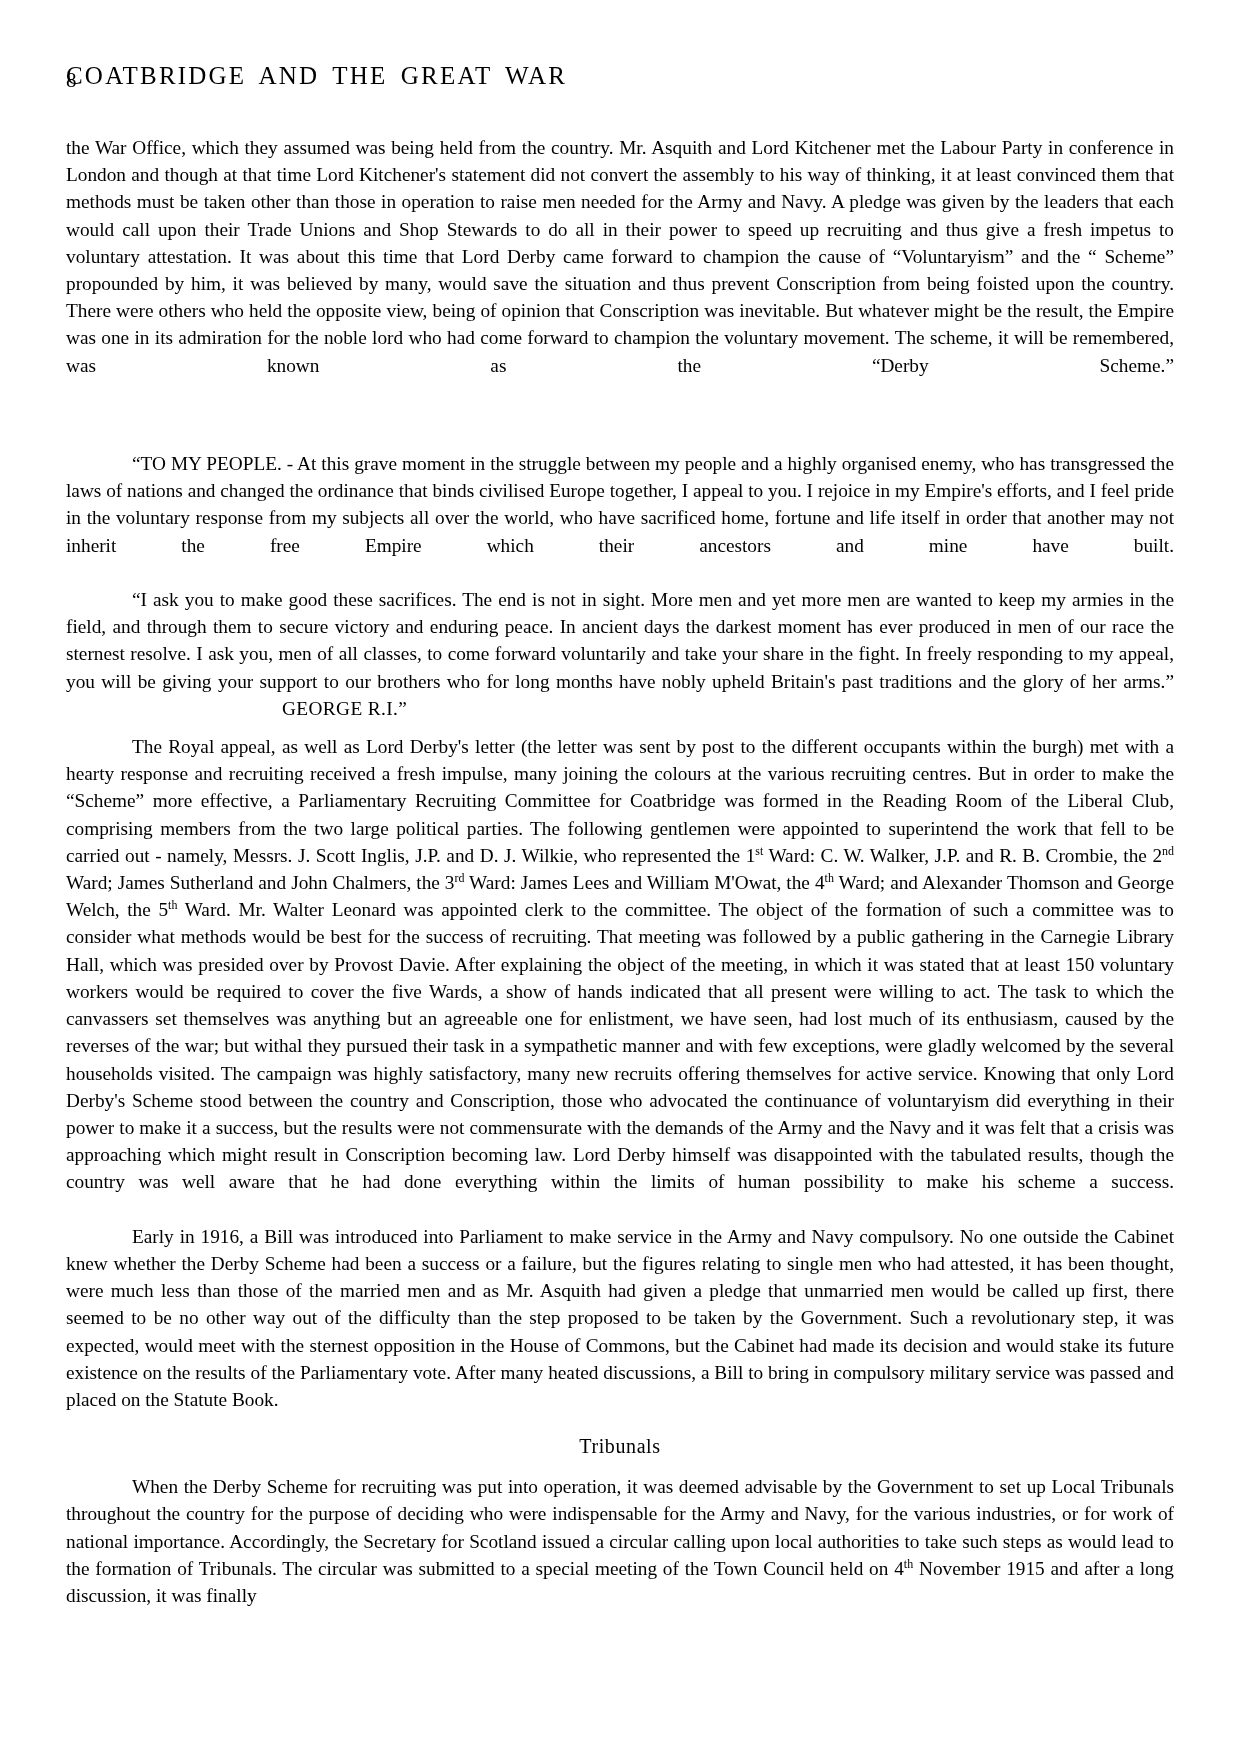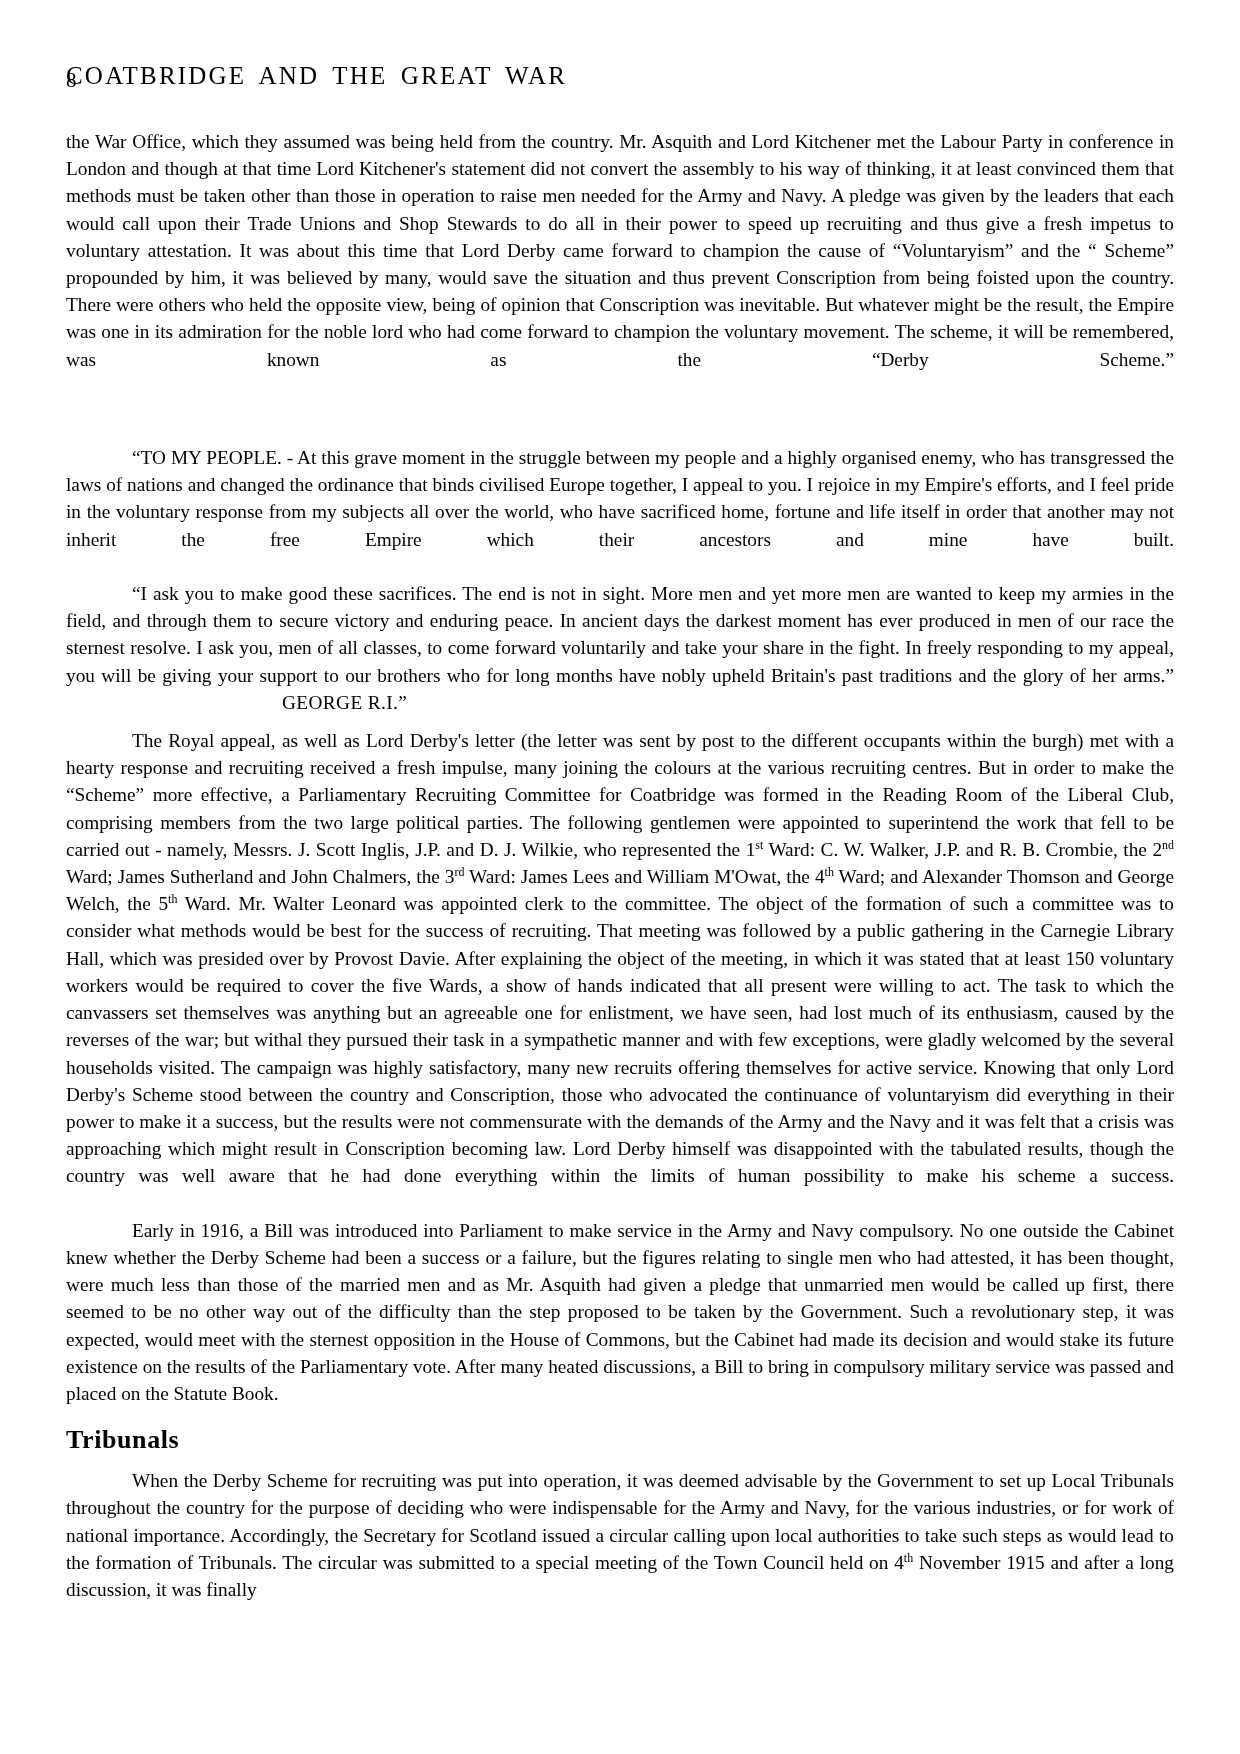--- a/index.html
+++ b/index.html
@@ -54,7 +54,7 @@
   .textblock {
     position: absolute;
     left: 66px;
-    top: 128px;
+    top: 134px;
     width: 1108px;
     font-size: 19.3px;
     line-height: 27.2px;

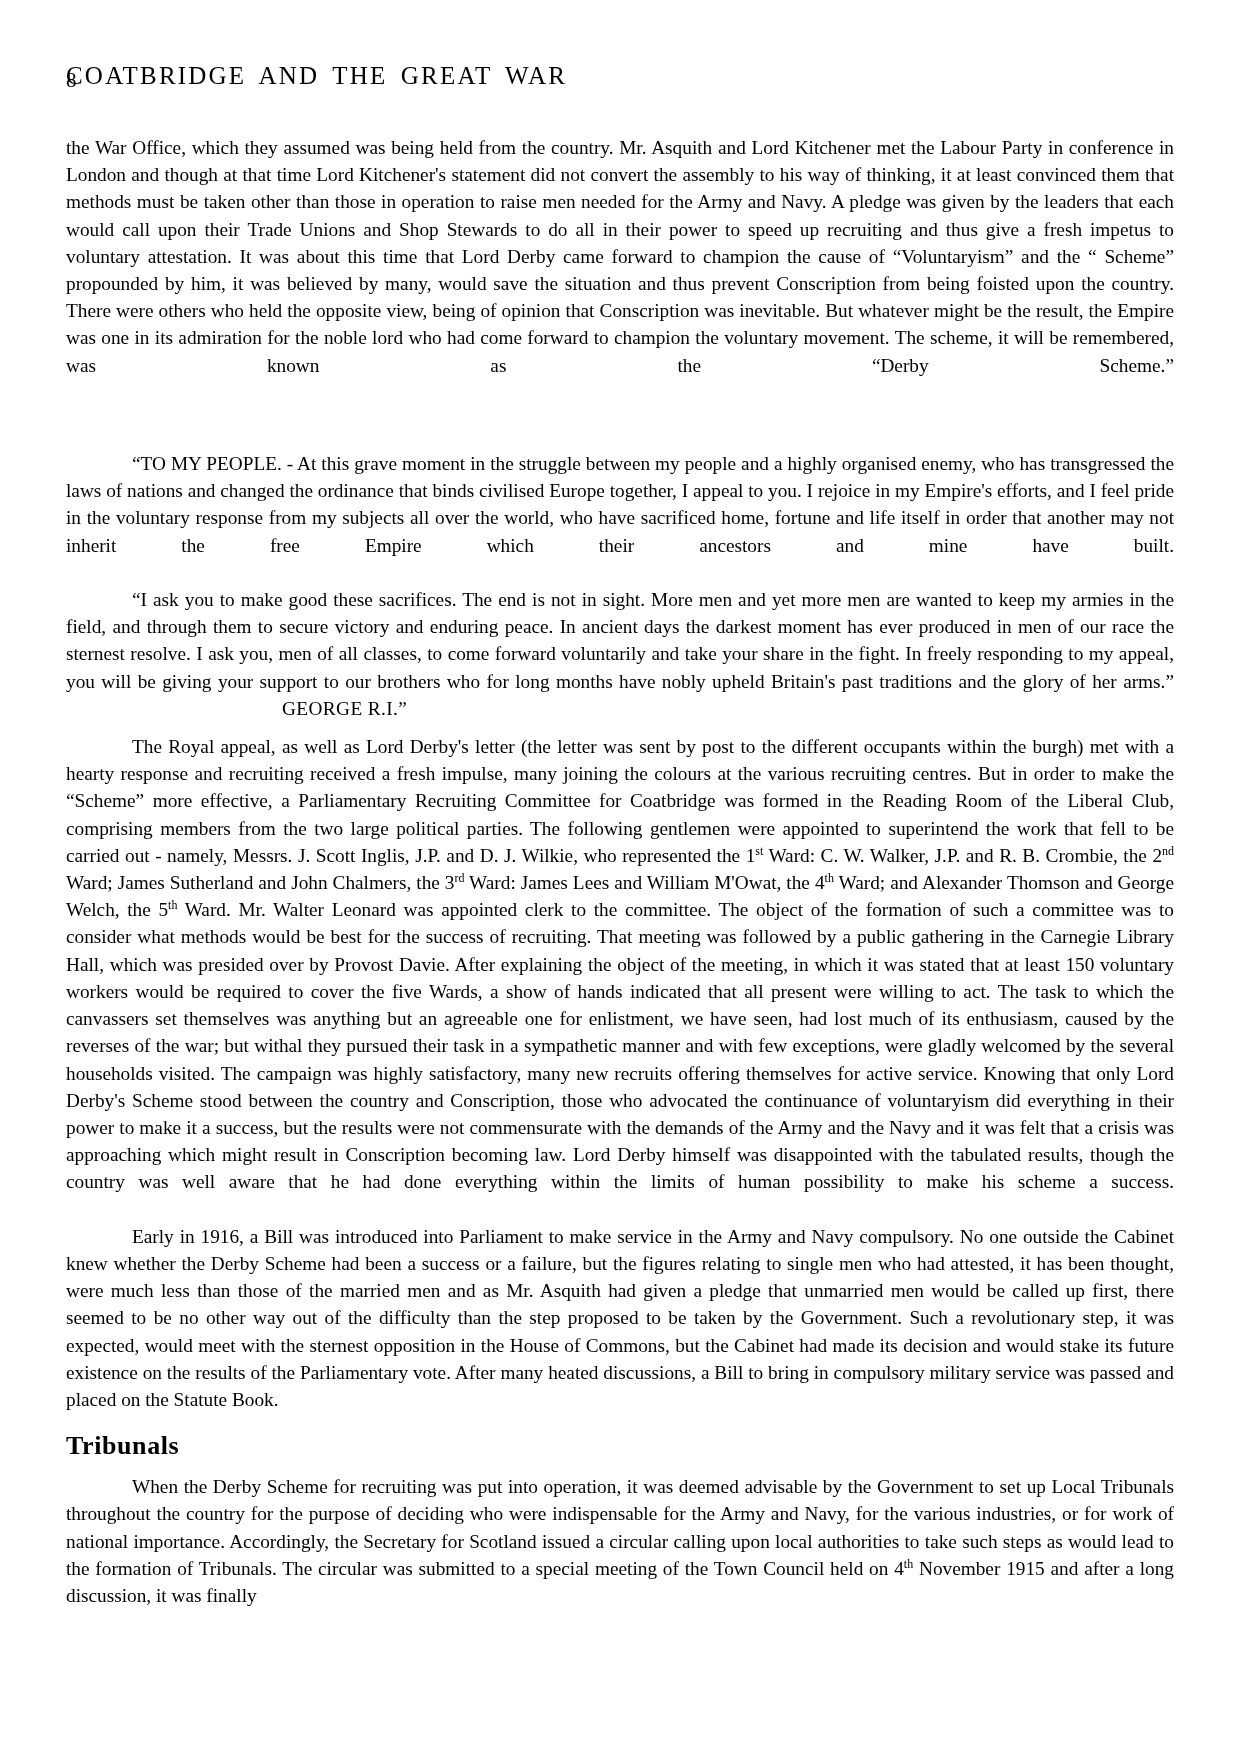--- a/index.html
+++ b/index.html
@@ -108,11 +108,12 @@
 
   
   .section-heading {
-    font-size: 26px;
+    text-align: center;
+    font-size: 20px;
     line-height: 34px;
     margin: 0;
     padding: 16px 0 10px 0;
-    font-weight: bold;
+    font-weight: normal;
     letter-spacing: 0.6px;
   }
   .section-heading::after { content: none; }

